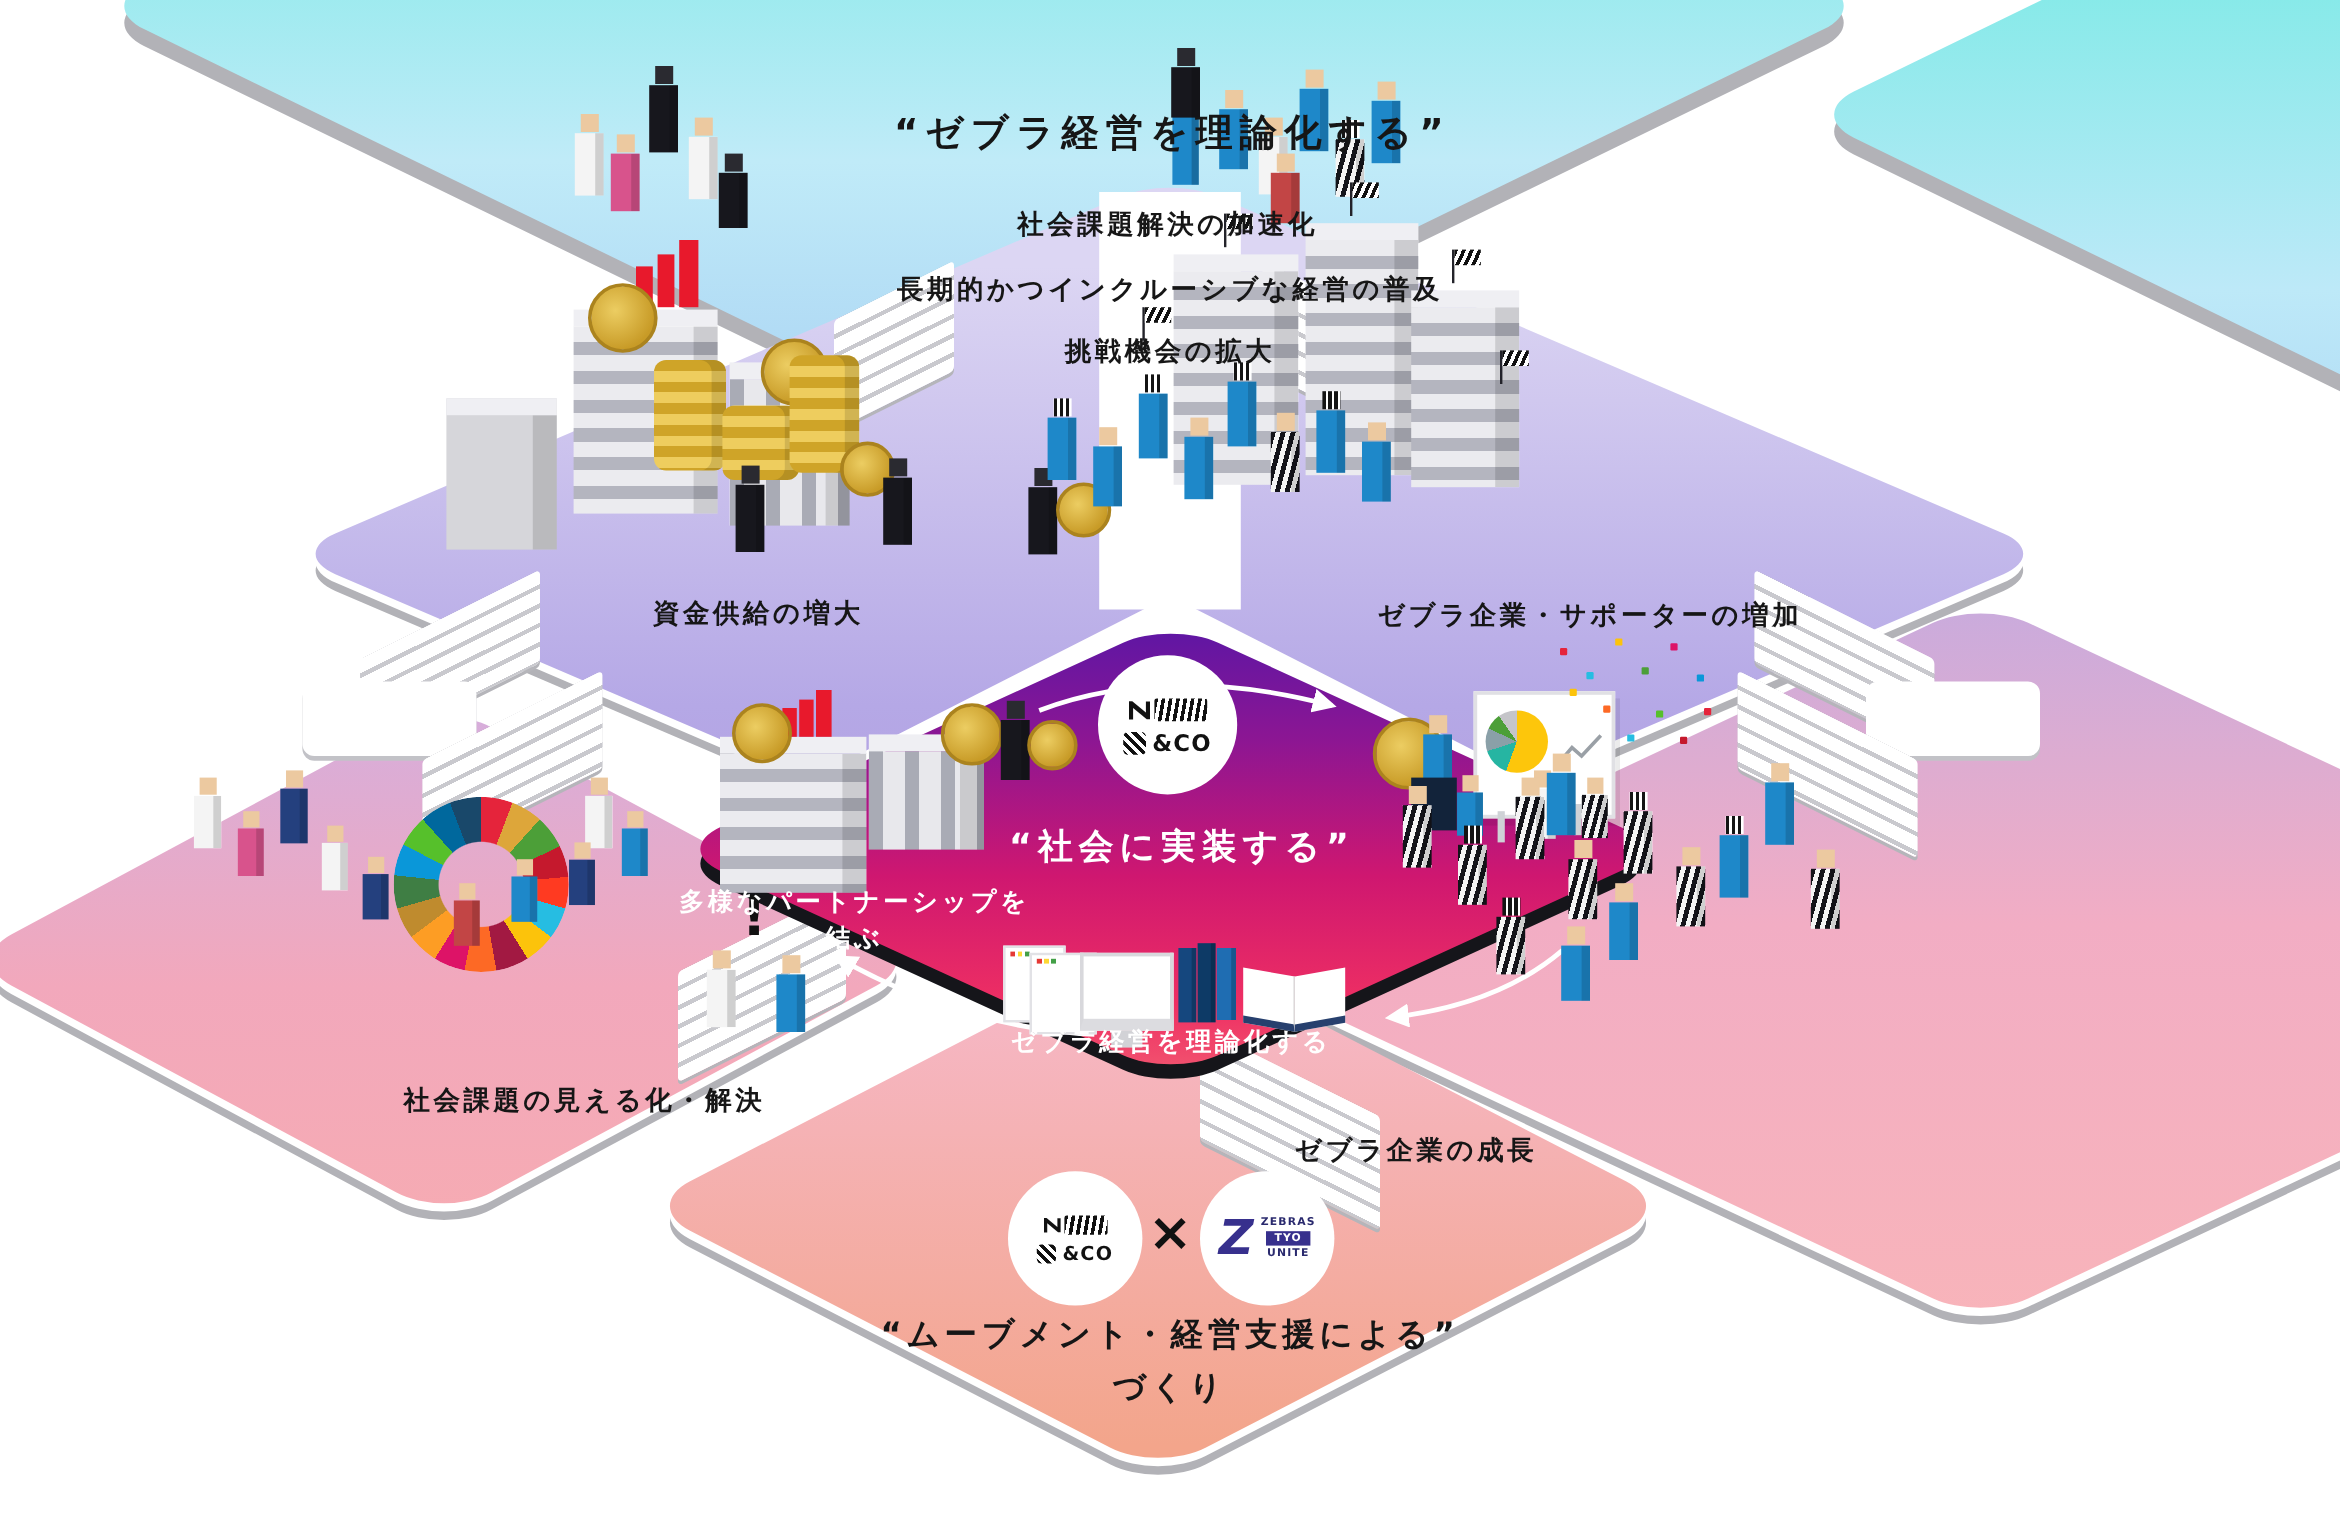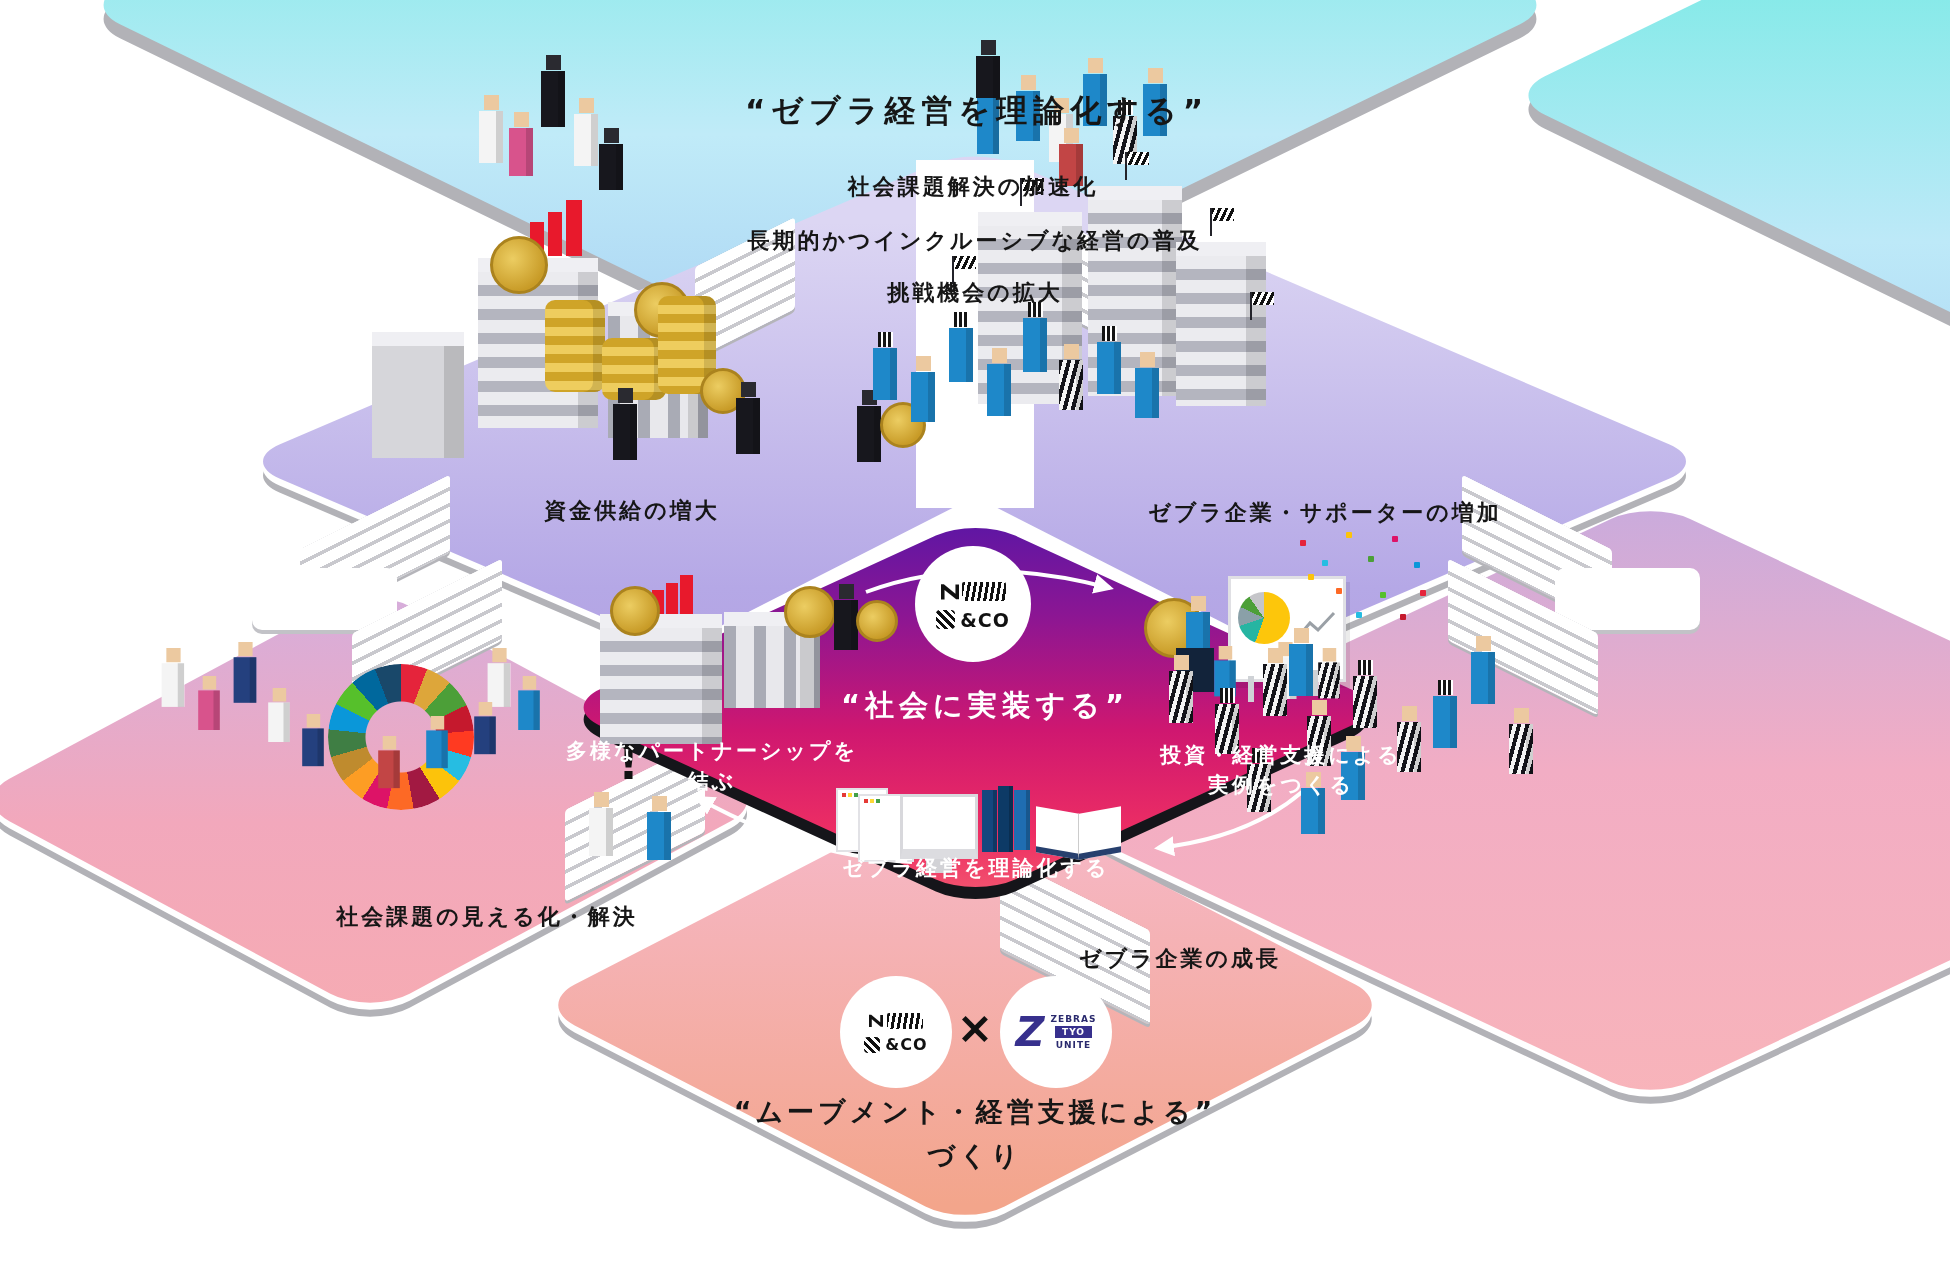--- a/index.html
+++ b/index.html
@@ -484,8 +484,6 @@
   <div class="txt white" style="left:985px;top:686px;font-size:29px;letter-spacing:5px;">“社会に実装する”</div>
   <div class="txt white ml" style="left:681px;top:736px;font-size:21px;">多様なパートナーシップを
 結ぶ</div>
-  <div class="txt white ml" style="left:1250px;top:740px;font-size:21px;">投資・経営支援による
-実例をつくる</div>
   <div class="txt white" style="left:976px;top:854px;font-size:21px;">ゼブラ経営を理論化する</div>
 
   <div class="txt" style="left:487px;top:902px;font-size:22px;">社会課題の見える化・解決</div>

